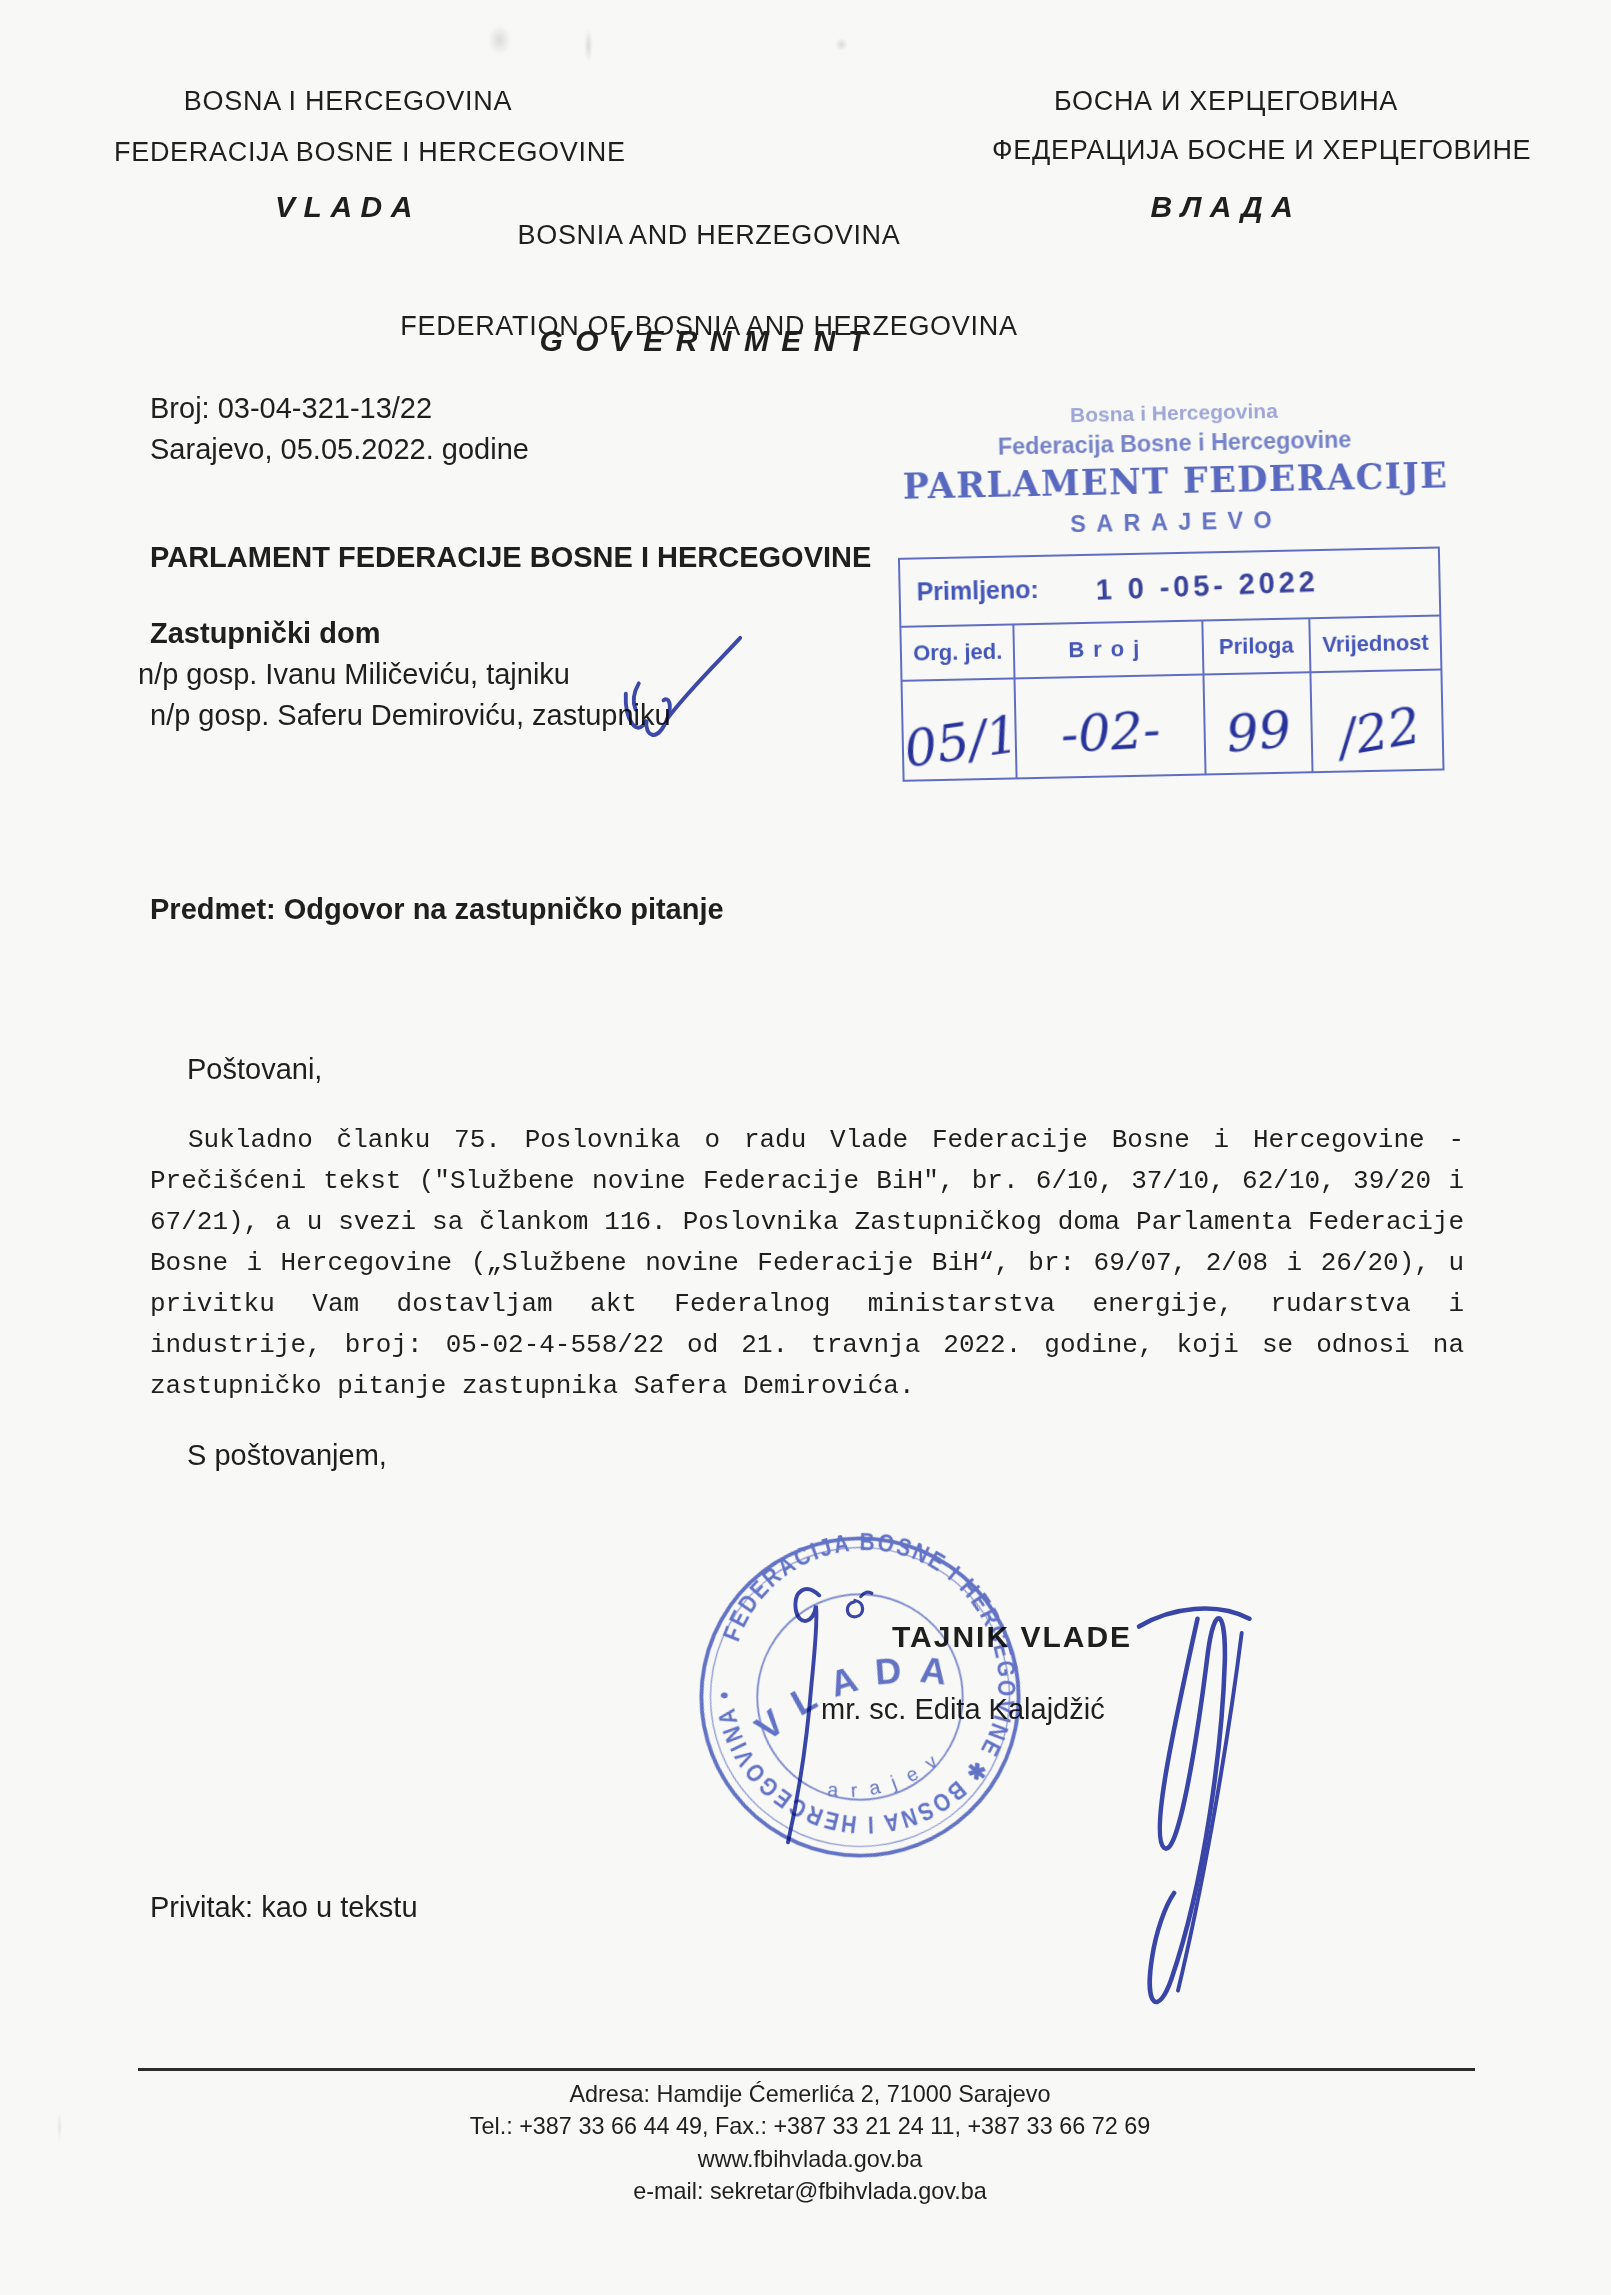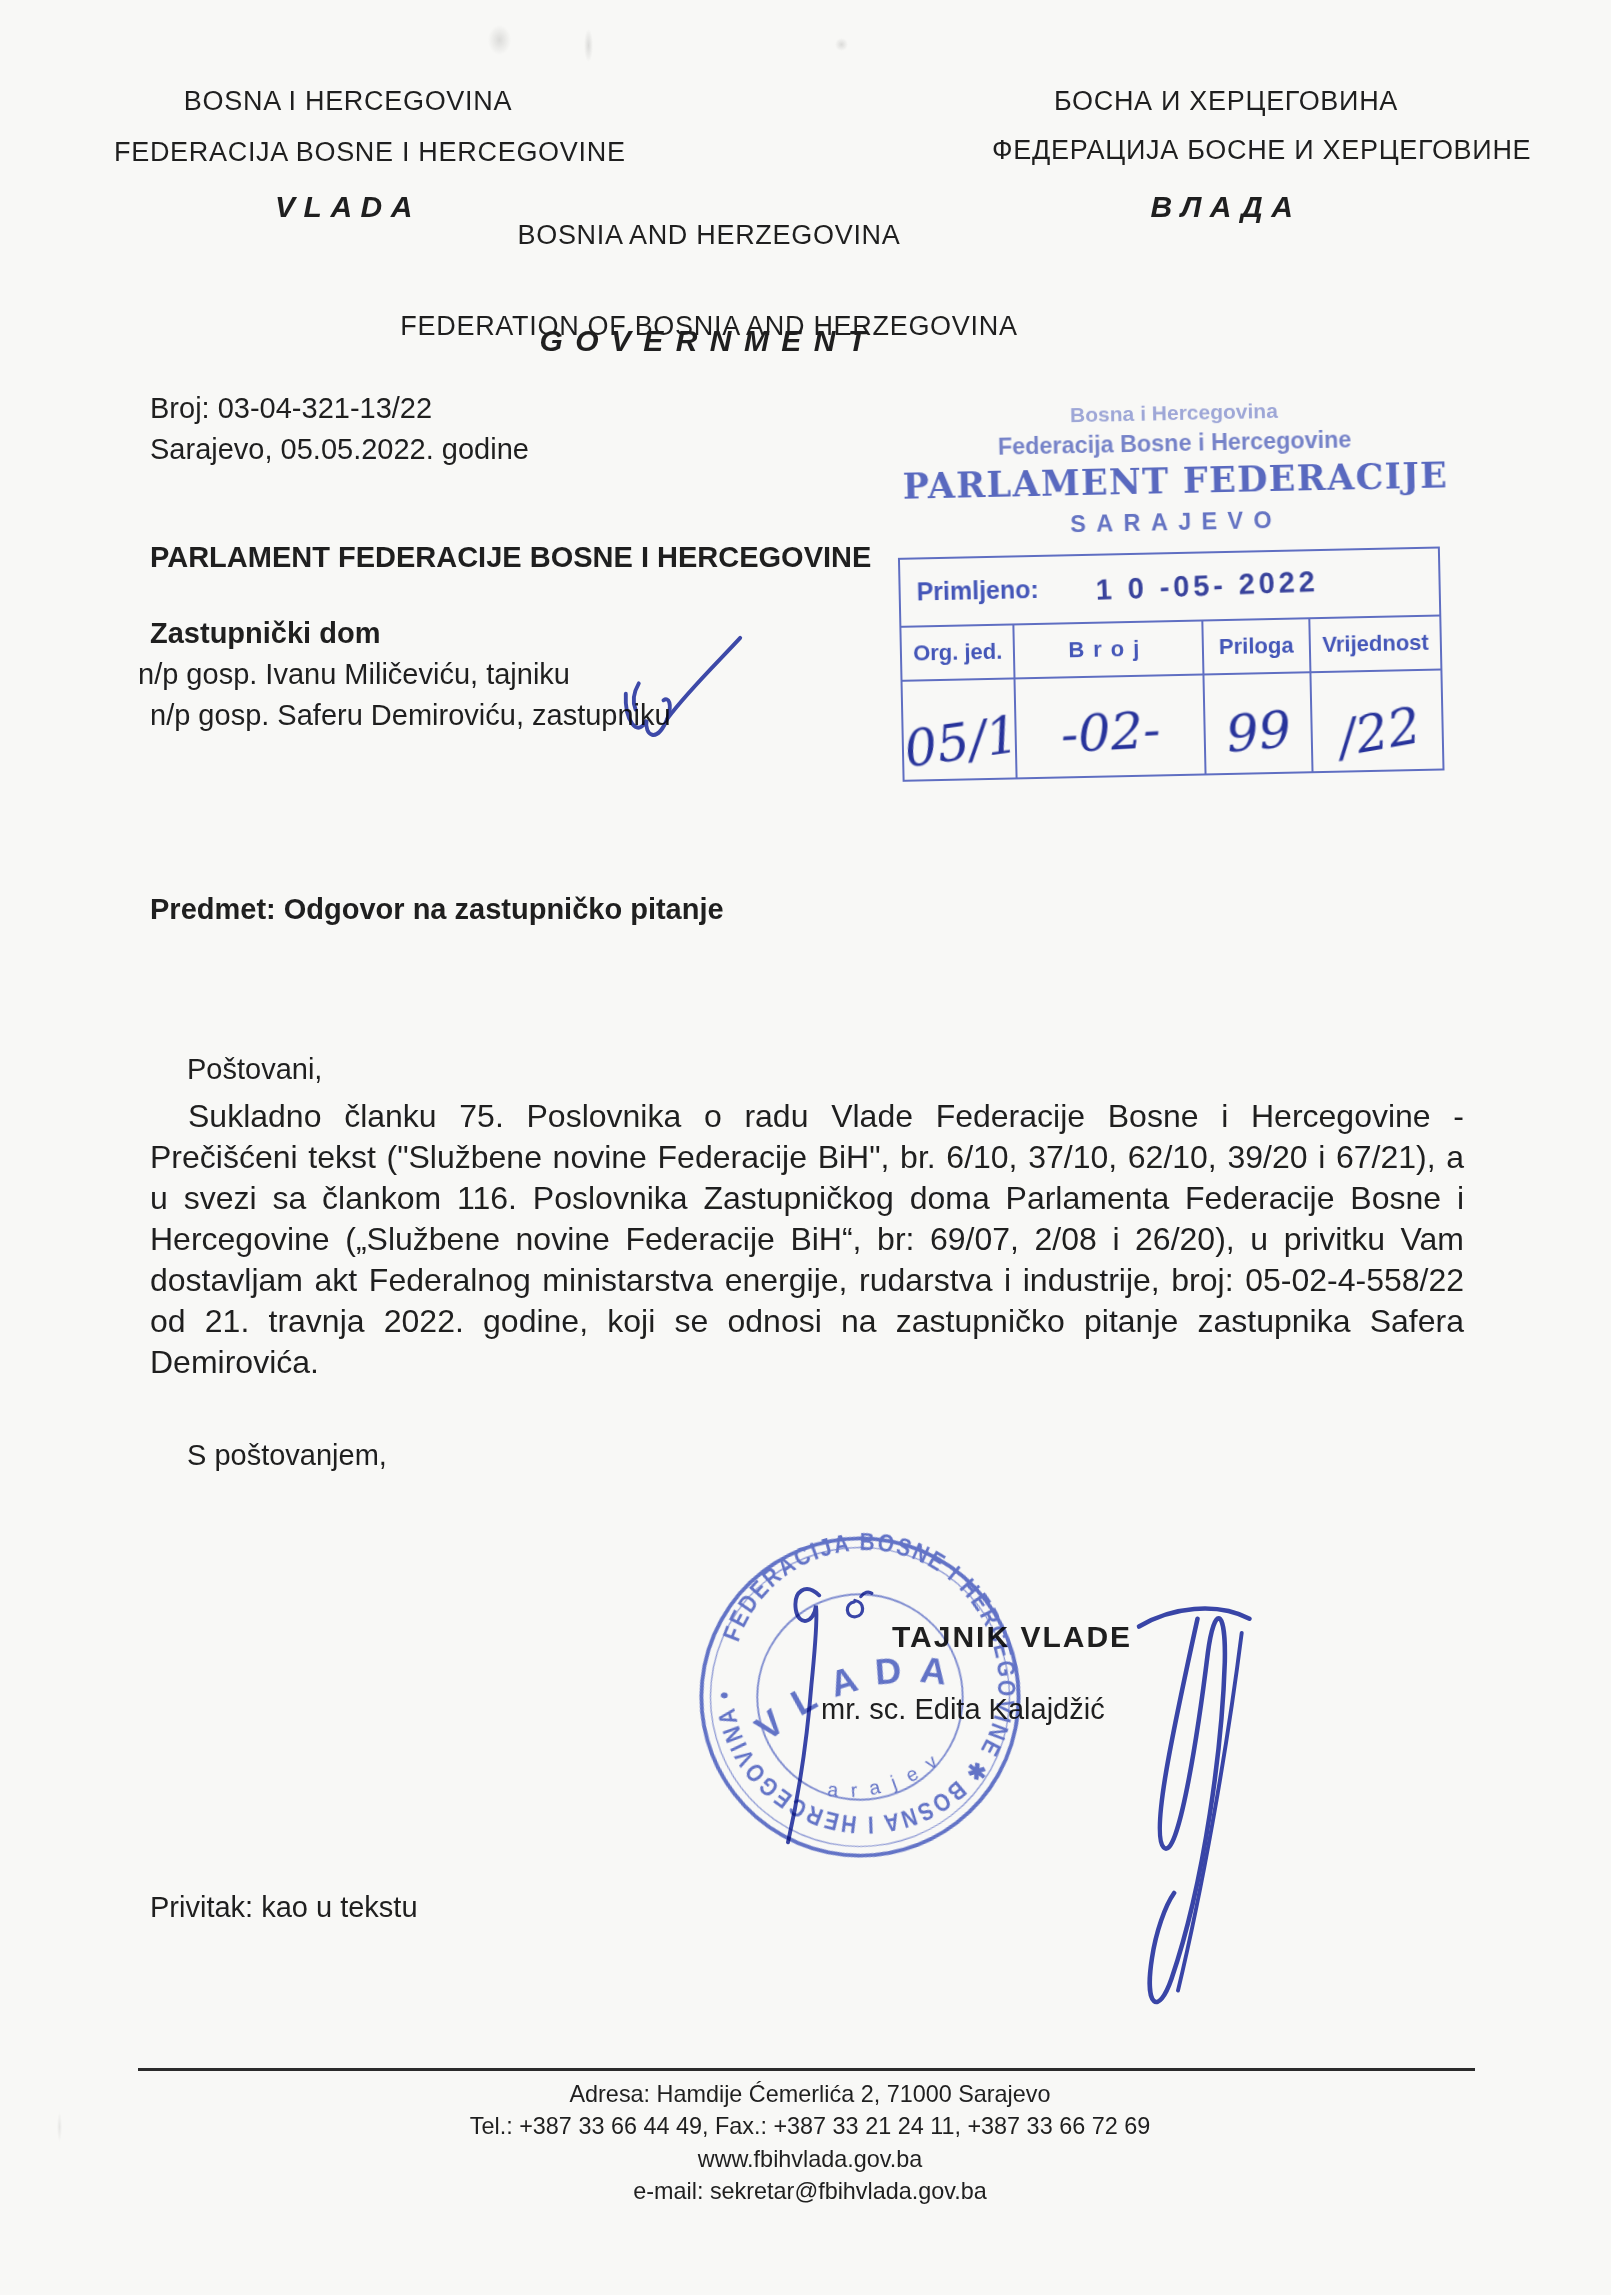--- a/index.html
+++ b/index.html
@@ -13,8 +13,8 @@
   .vlada{font-size:30px;letter-spacing:8.5px;}
   .gov{font-size:30px;letter-spacing:12.4px;}
   .std{font-size:29px;}
-  .body-par{position:absolute;left:150px;top:1096px;width:1314px;font-size:32px;line-height:41px;
-        text-align:justify;text-indent:38px;white-space:normal;color:#1f1f1f;}
+  .body-par{position:absolute;left:150px;top:1120px;width:1314px;font-size:26px;line-height:41px;
+        text-align:justify;text-indent:38px;white-space:normal;color:#1f1f1f;font-family:Liberation Mono, monospace;}
   .foot{font-size:23.4px;line-height:33px;text-align:center;}
   
   .rstamp{position:absolute;left:885px;top:394px;width:586px;height:423px;

